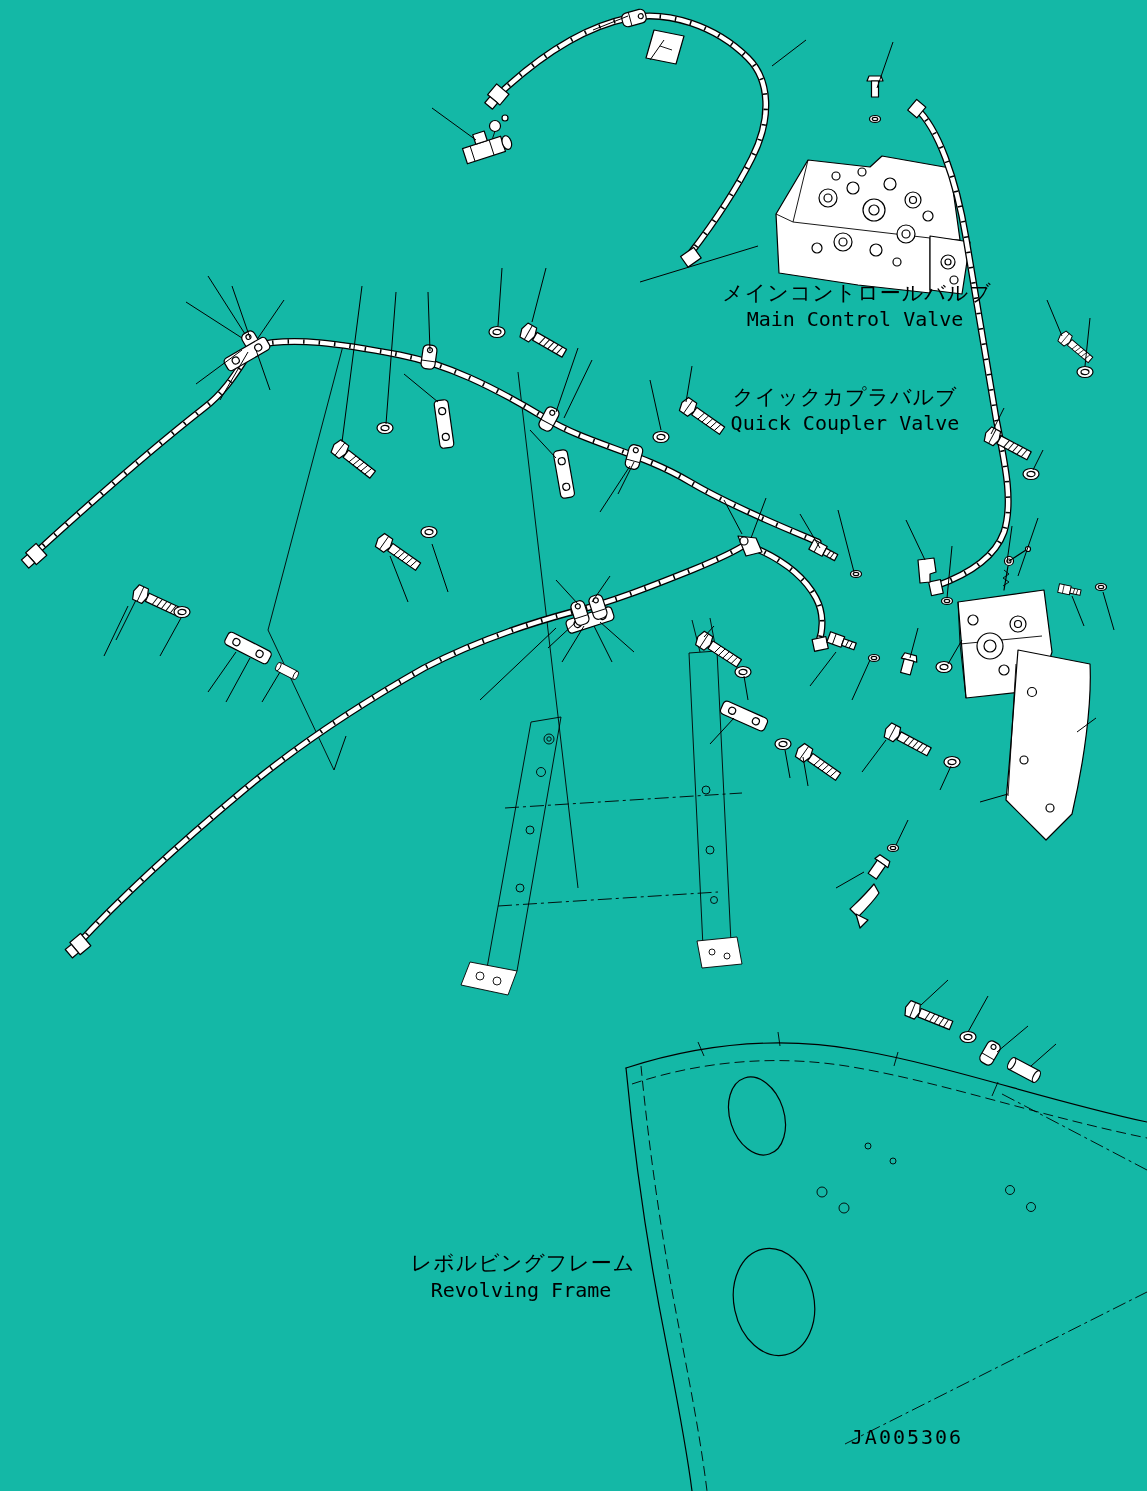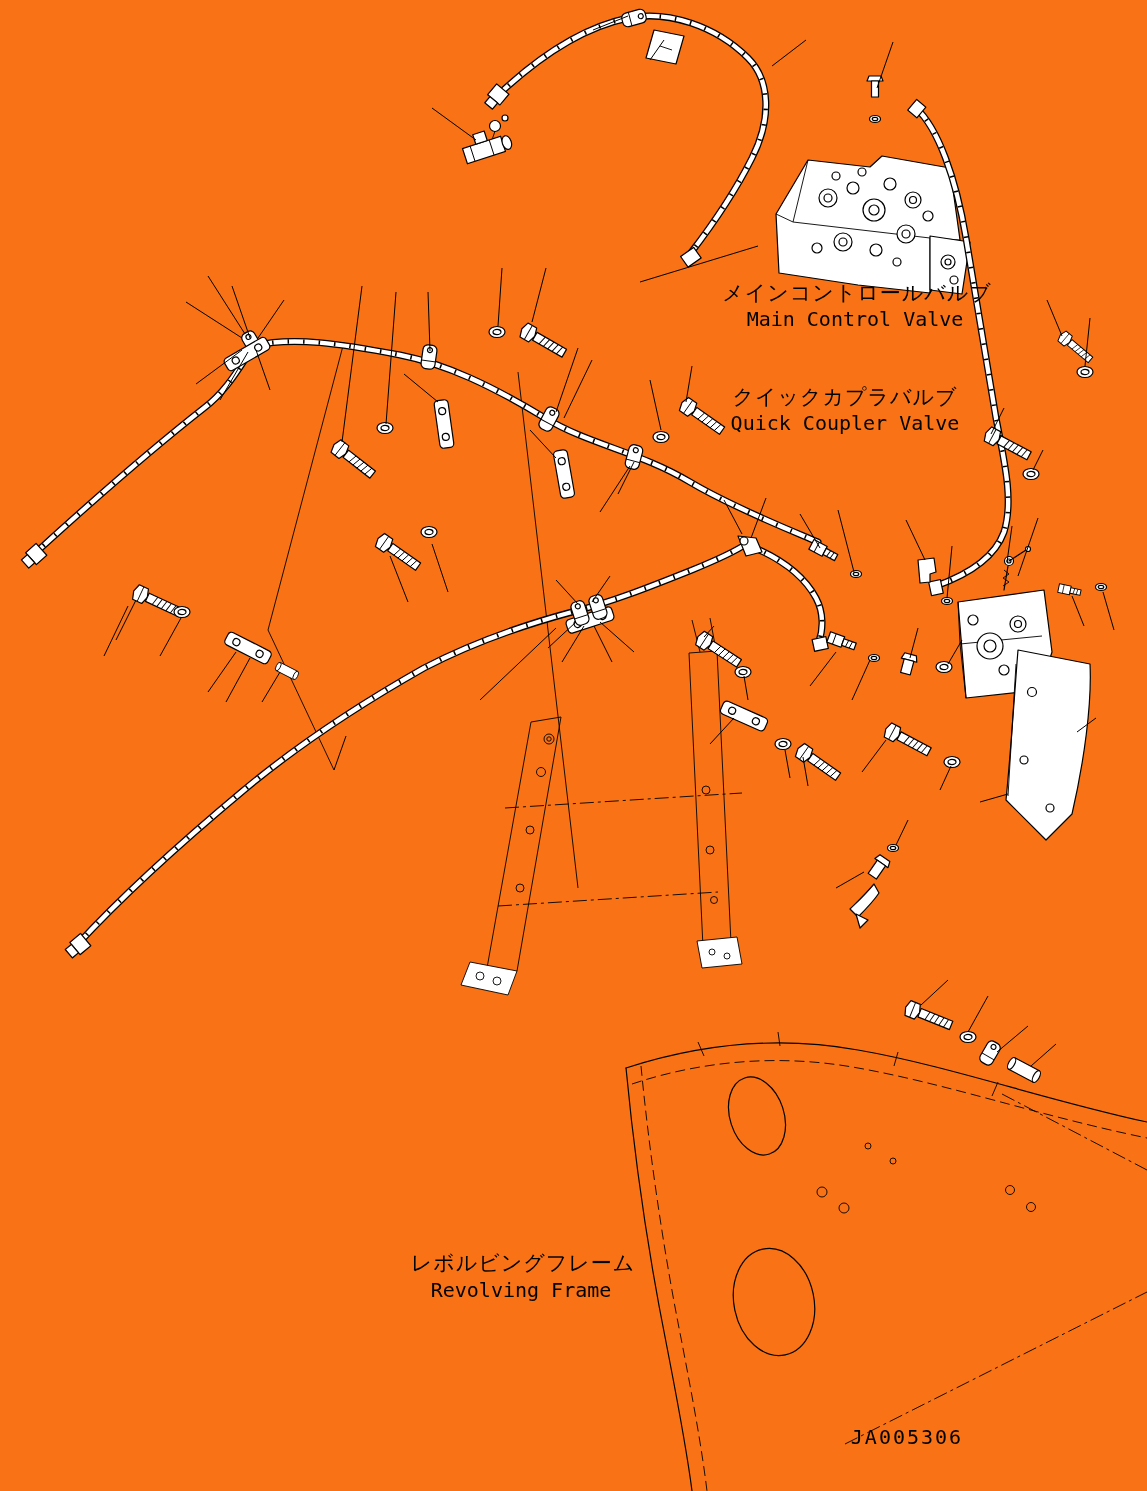--- a/index.html
+++ b/index.html
@@ -3,7 +3,7 @@
 <meta charset="utf-8">
 <style>
   html,body{margin:0;padding:0;background:#fff}
-  .page{position:relative;width:1147px;height:1491px;background:#f97316;overflow:hidden;font-family:"DejaVu Sans Mono","Liberation Mono",monospace}
+  .page{position:relative;width:1147px;height:1491px;background:#14b8a6;overflow:hidden;font-family:"DejaVu Sans Mono","Liberation Mono",monospace}
   svg{display:block}
   .ln{stroke:#000;stroke-width:1.2;fill:none;stroke-linejoin:round;stroke-linecap:round}
   .thin{stroke:#000;stroke-width:0.9;fill:none}

